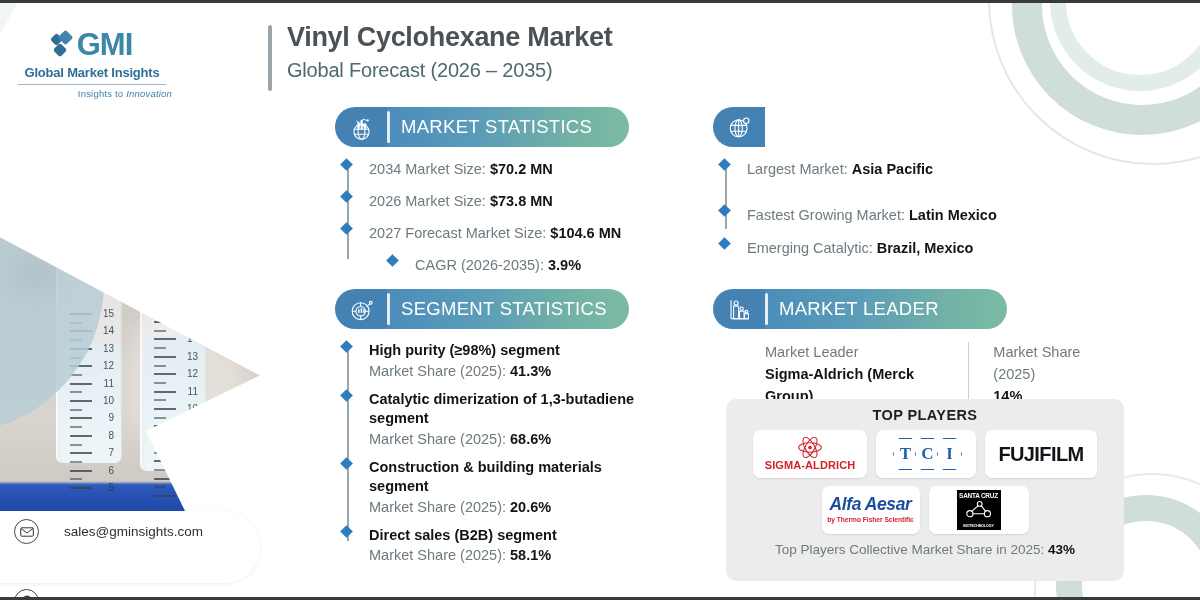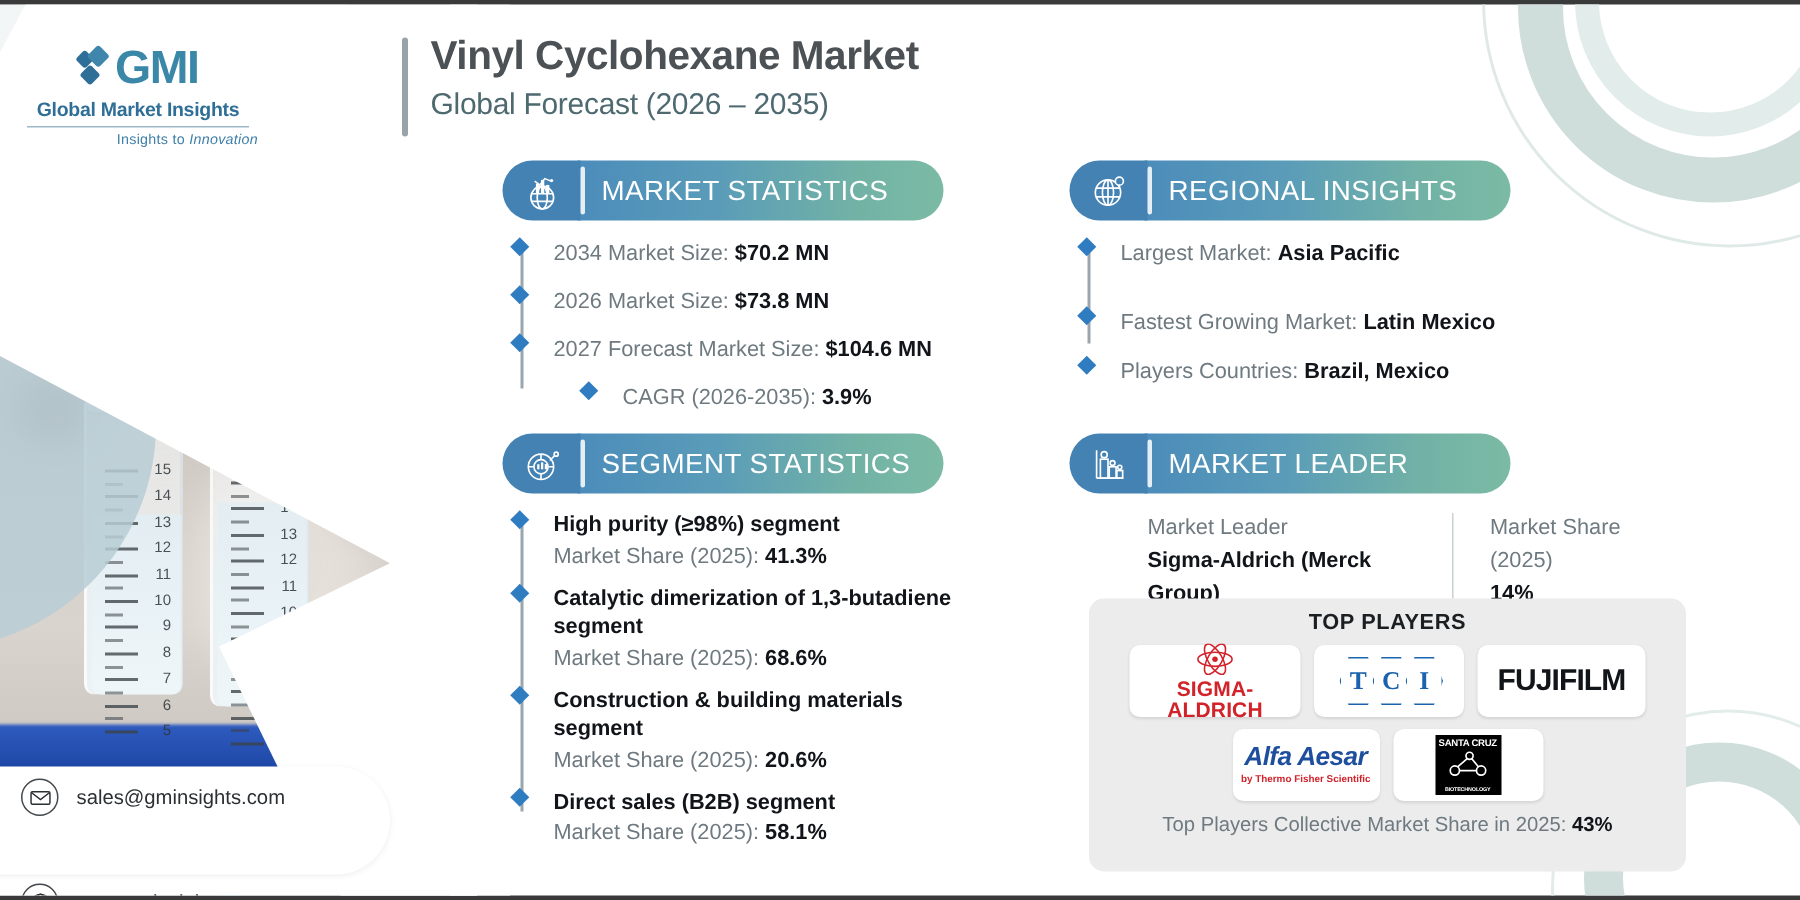--- a/index.html
+++ b/index.html
@@ -553,7 +553,6 @@
         </svg>
       </div>
       <div class="pill-sep"></div>
-      <div class="pill-bar" style="width:244px;">REGIONAL INSIGHTS</div>
     </div>
     <div class="blist" id="ri-list">
       <div class="blist-line" style="top:6px; height:64px;"></div>

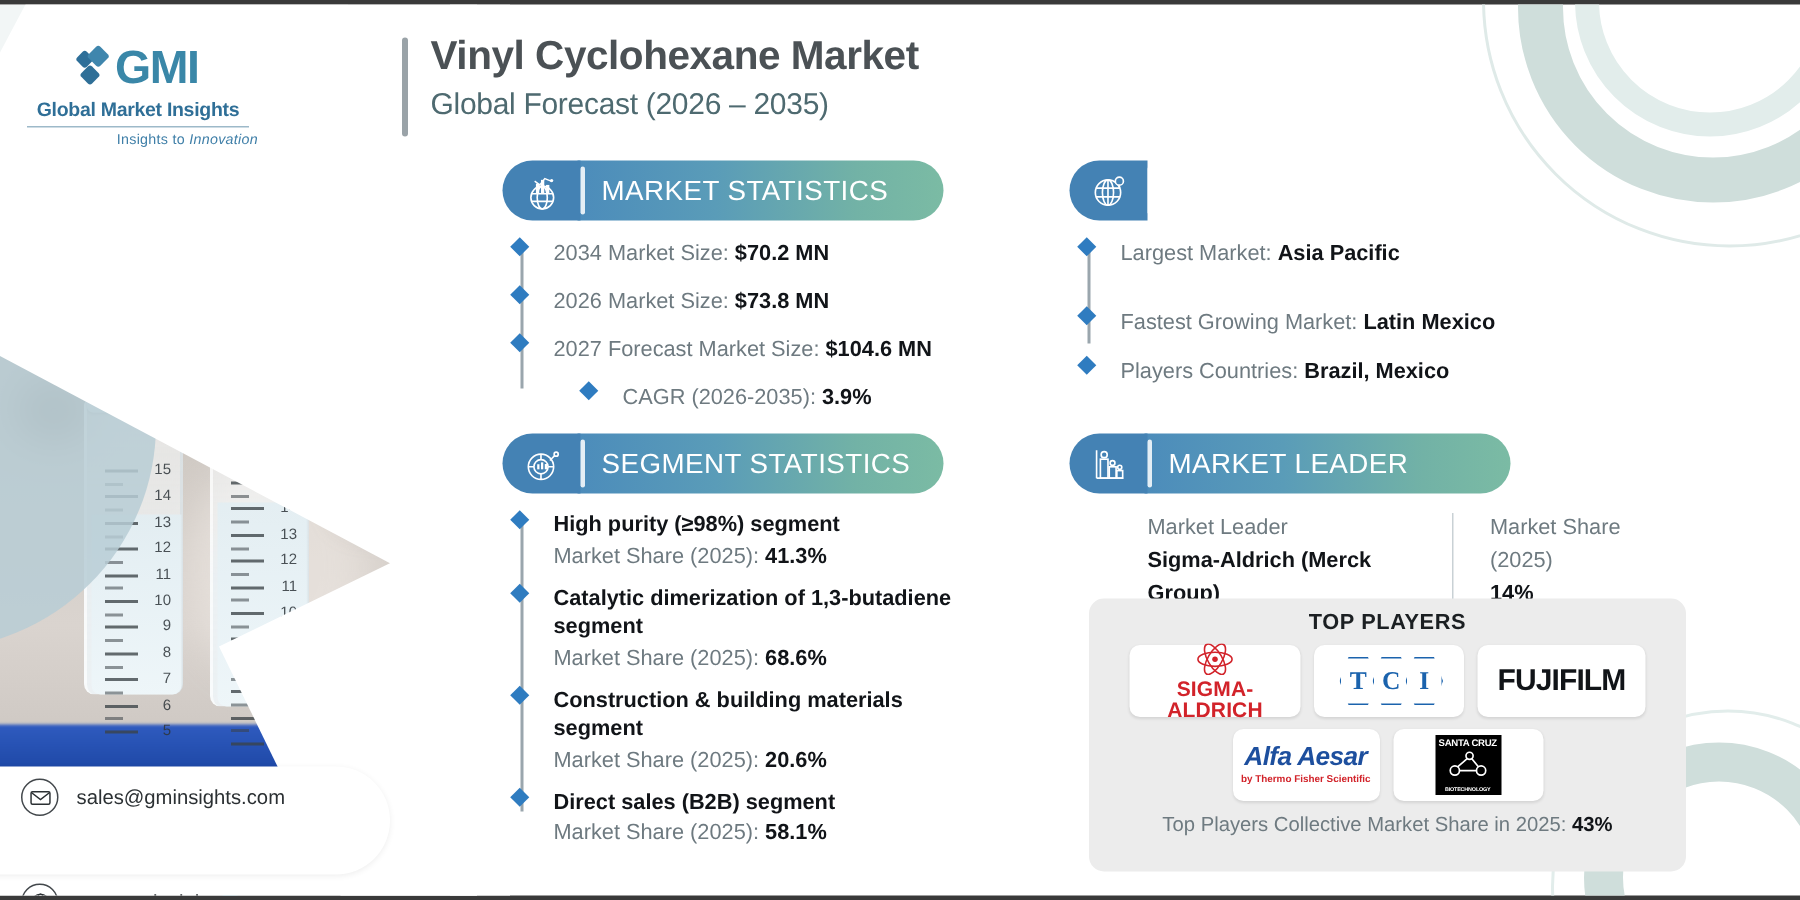--- a/index.html
+++ b/index.html
@@ -575,7 +575,7 @@
             <i></i>
             <b style="width:5px;height:5px;left:3px;top:3px"></b>
           </span>
-          <div class="row-text"><span>Players Countries: </span><b>Brazil, Mexico</b></div>
+          <div class="row-text"><span>Emerging Catalytic: </span><b>Brazil, Mexico</b></div>
         </div>
       </div>
   </div>

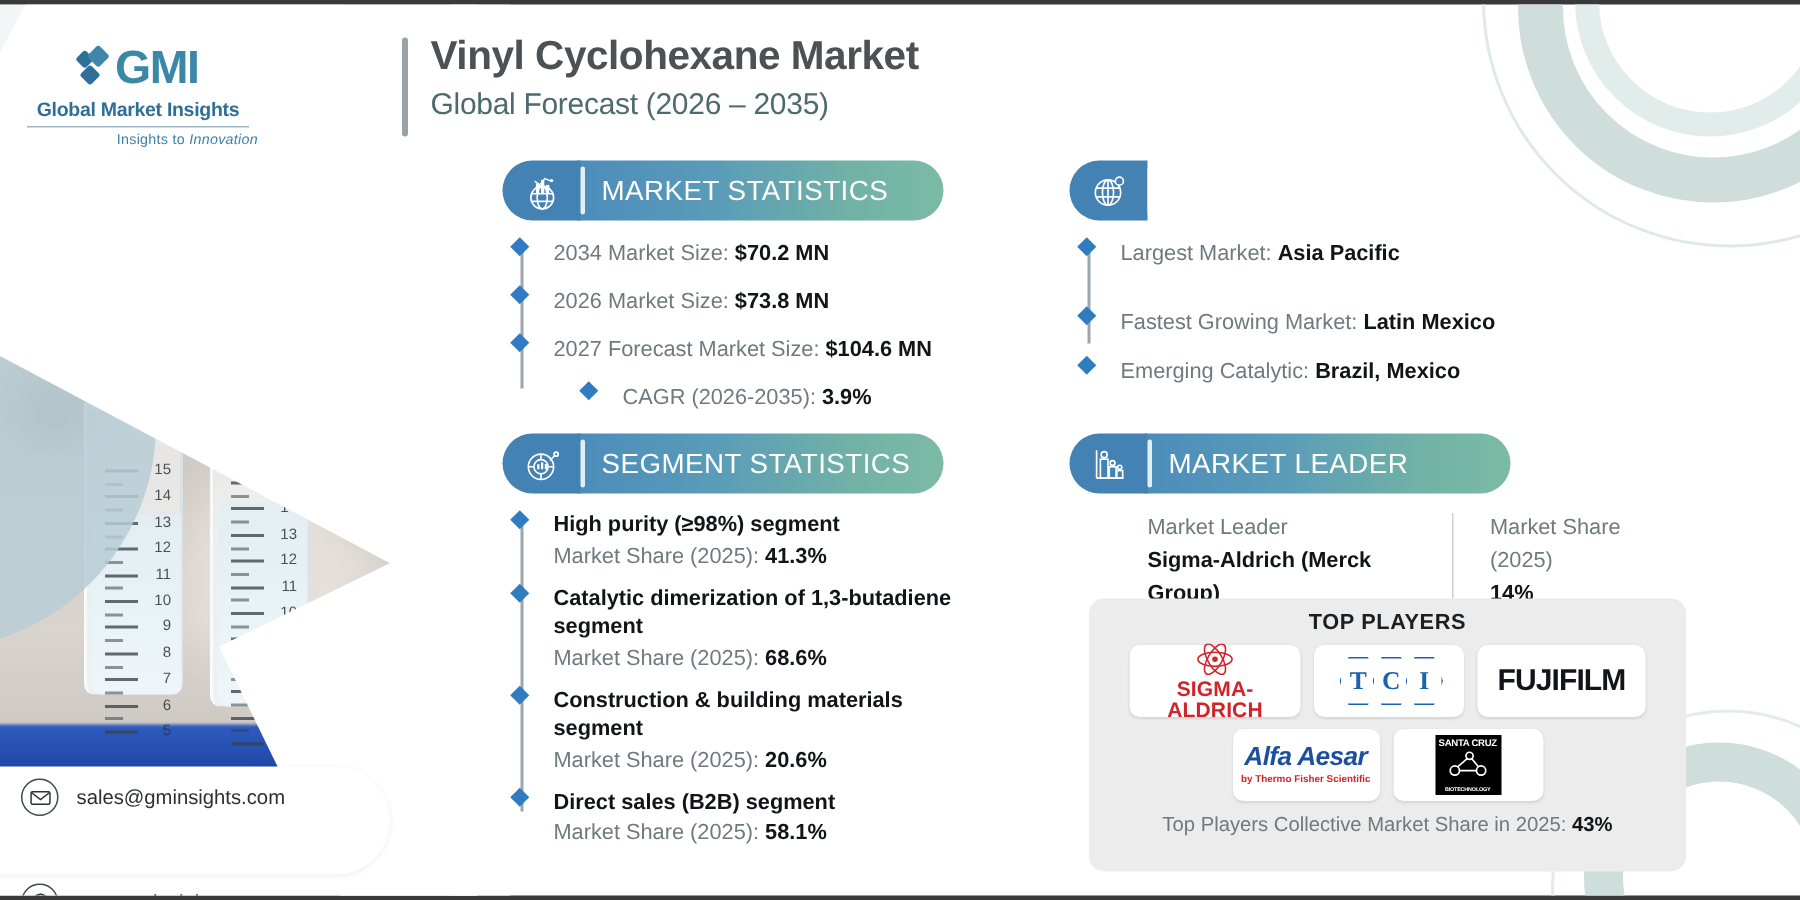--- a/index.html
+++ b/index.html
@@ -256,7 +256,7 @@
   .sigma { text-align:center; line-height:1; }
   .sigma-atom { height:21px; margin-bottom:2px; }
   .sigma-word {
-    font-size:14px; font-weight:700; color:#d2232a; letter-spacing:.1px;
+    font-size:11px; font-weight:700; color:#d2232a; letter-spacing:.1px;
   }
   .tci-logo { display:flex; }
   .tci-hex {

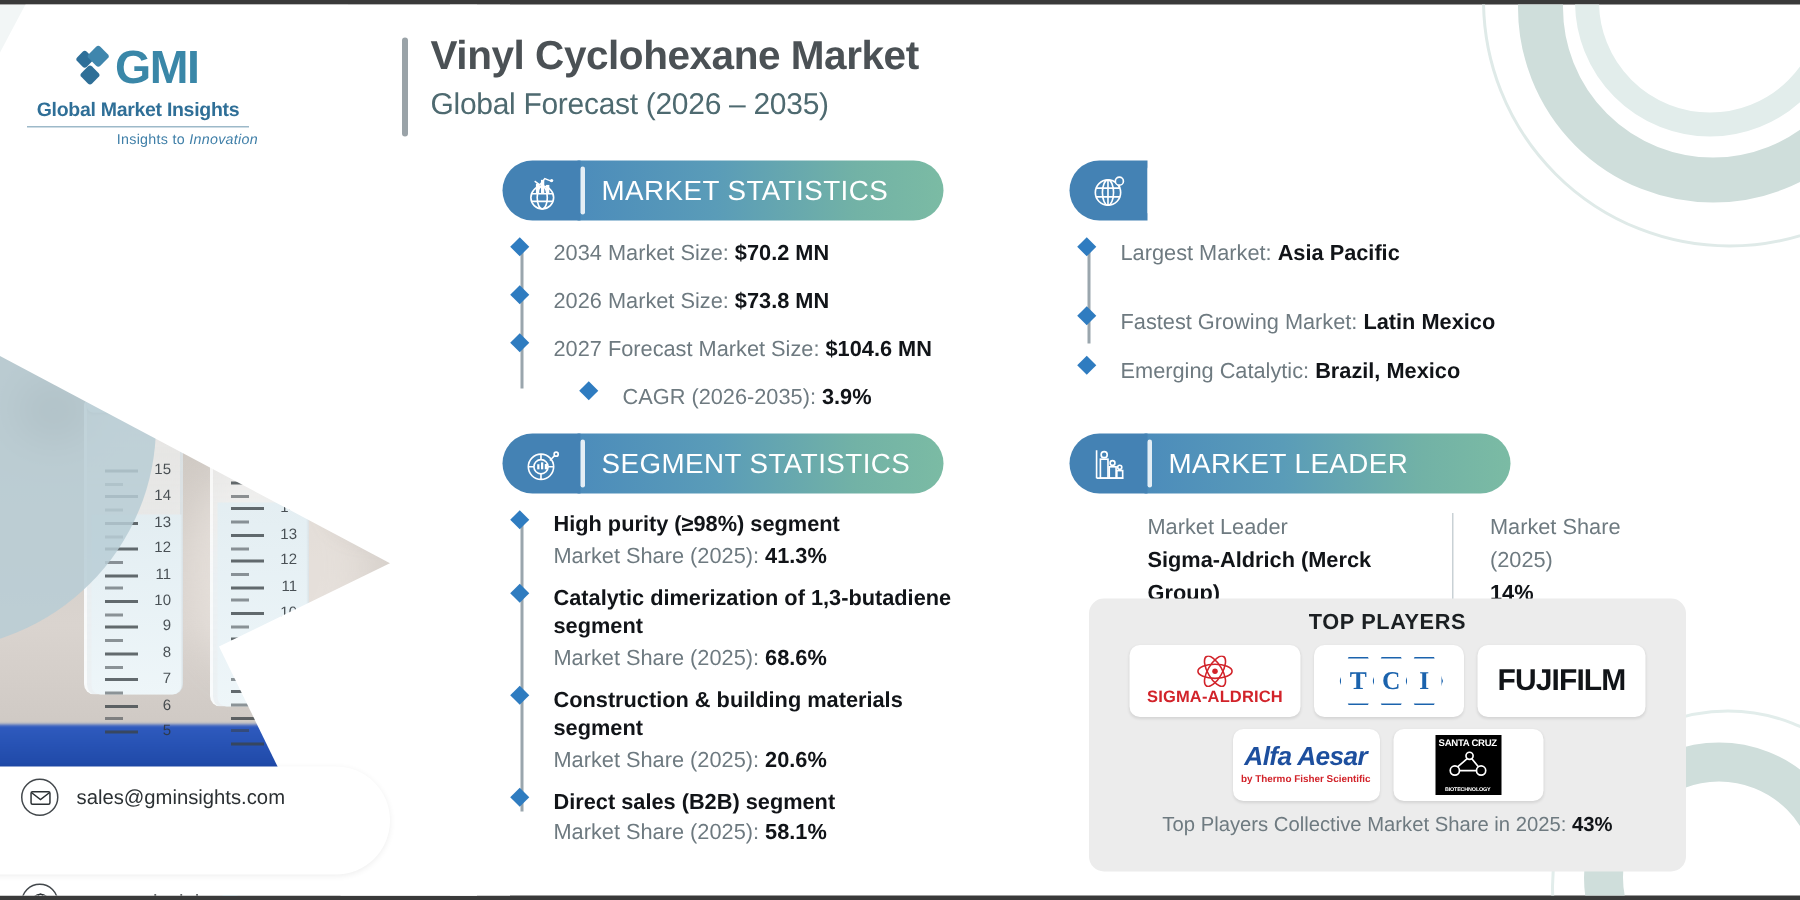--- a/index.html
+++ b/index.html
@@ -295,7 +295,7 @@
     padding-left:32px; gap:6px;
     box-shadow:0 1px 4px rgba(0,0,0,.07);
   }
-  .c-row { display:flex; align-items:center; gap:12px;margin-top:39px; }
+  .c-row { display:flex; align-items:center; gap:25px;margin-top:39px; }
   .c-icon {
     width:25px; height:25px; border-radius:50%;
     border:1.5px solid #43484c;

